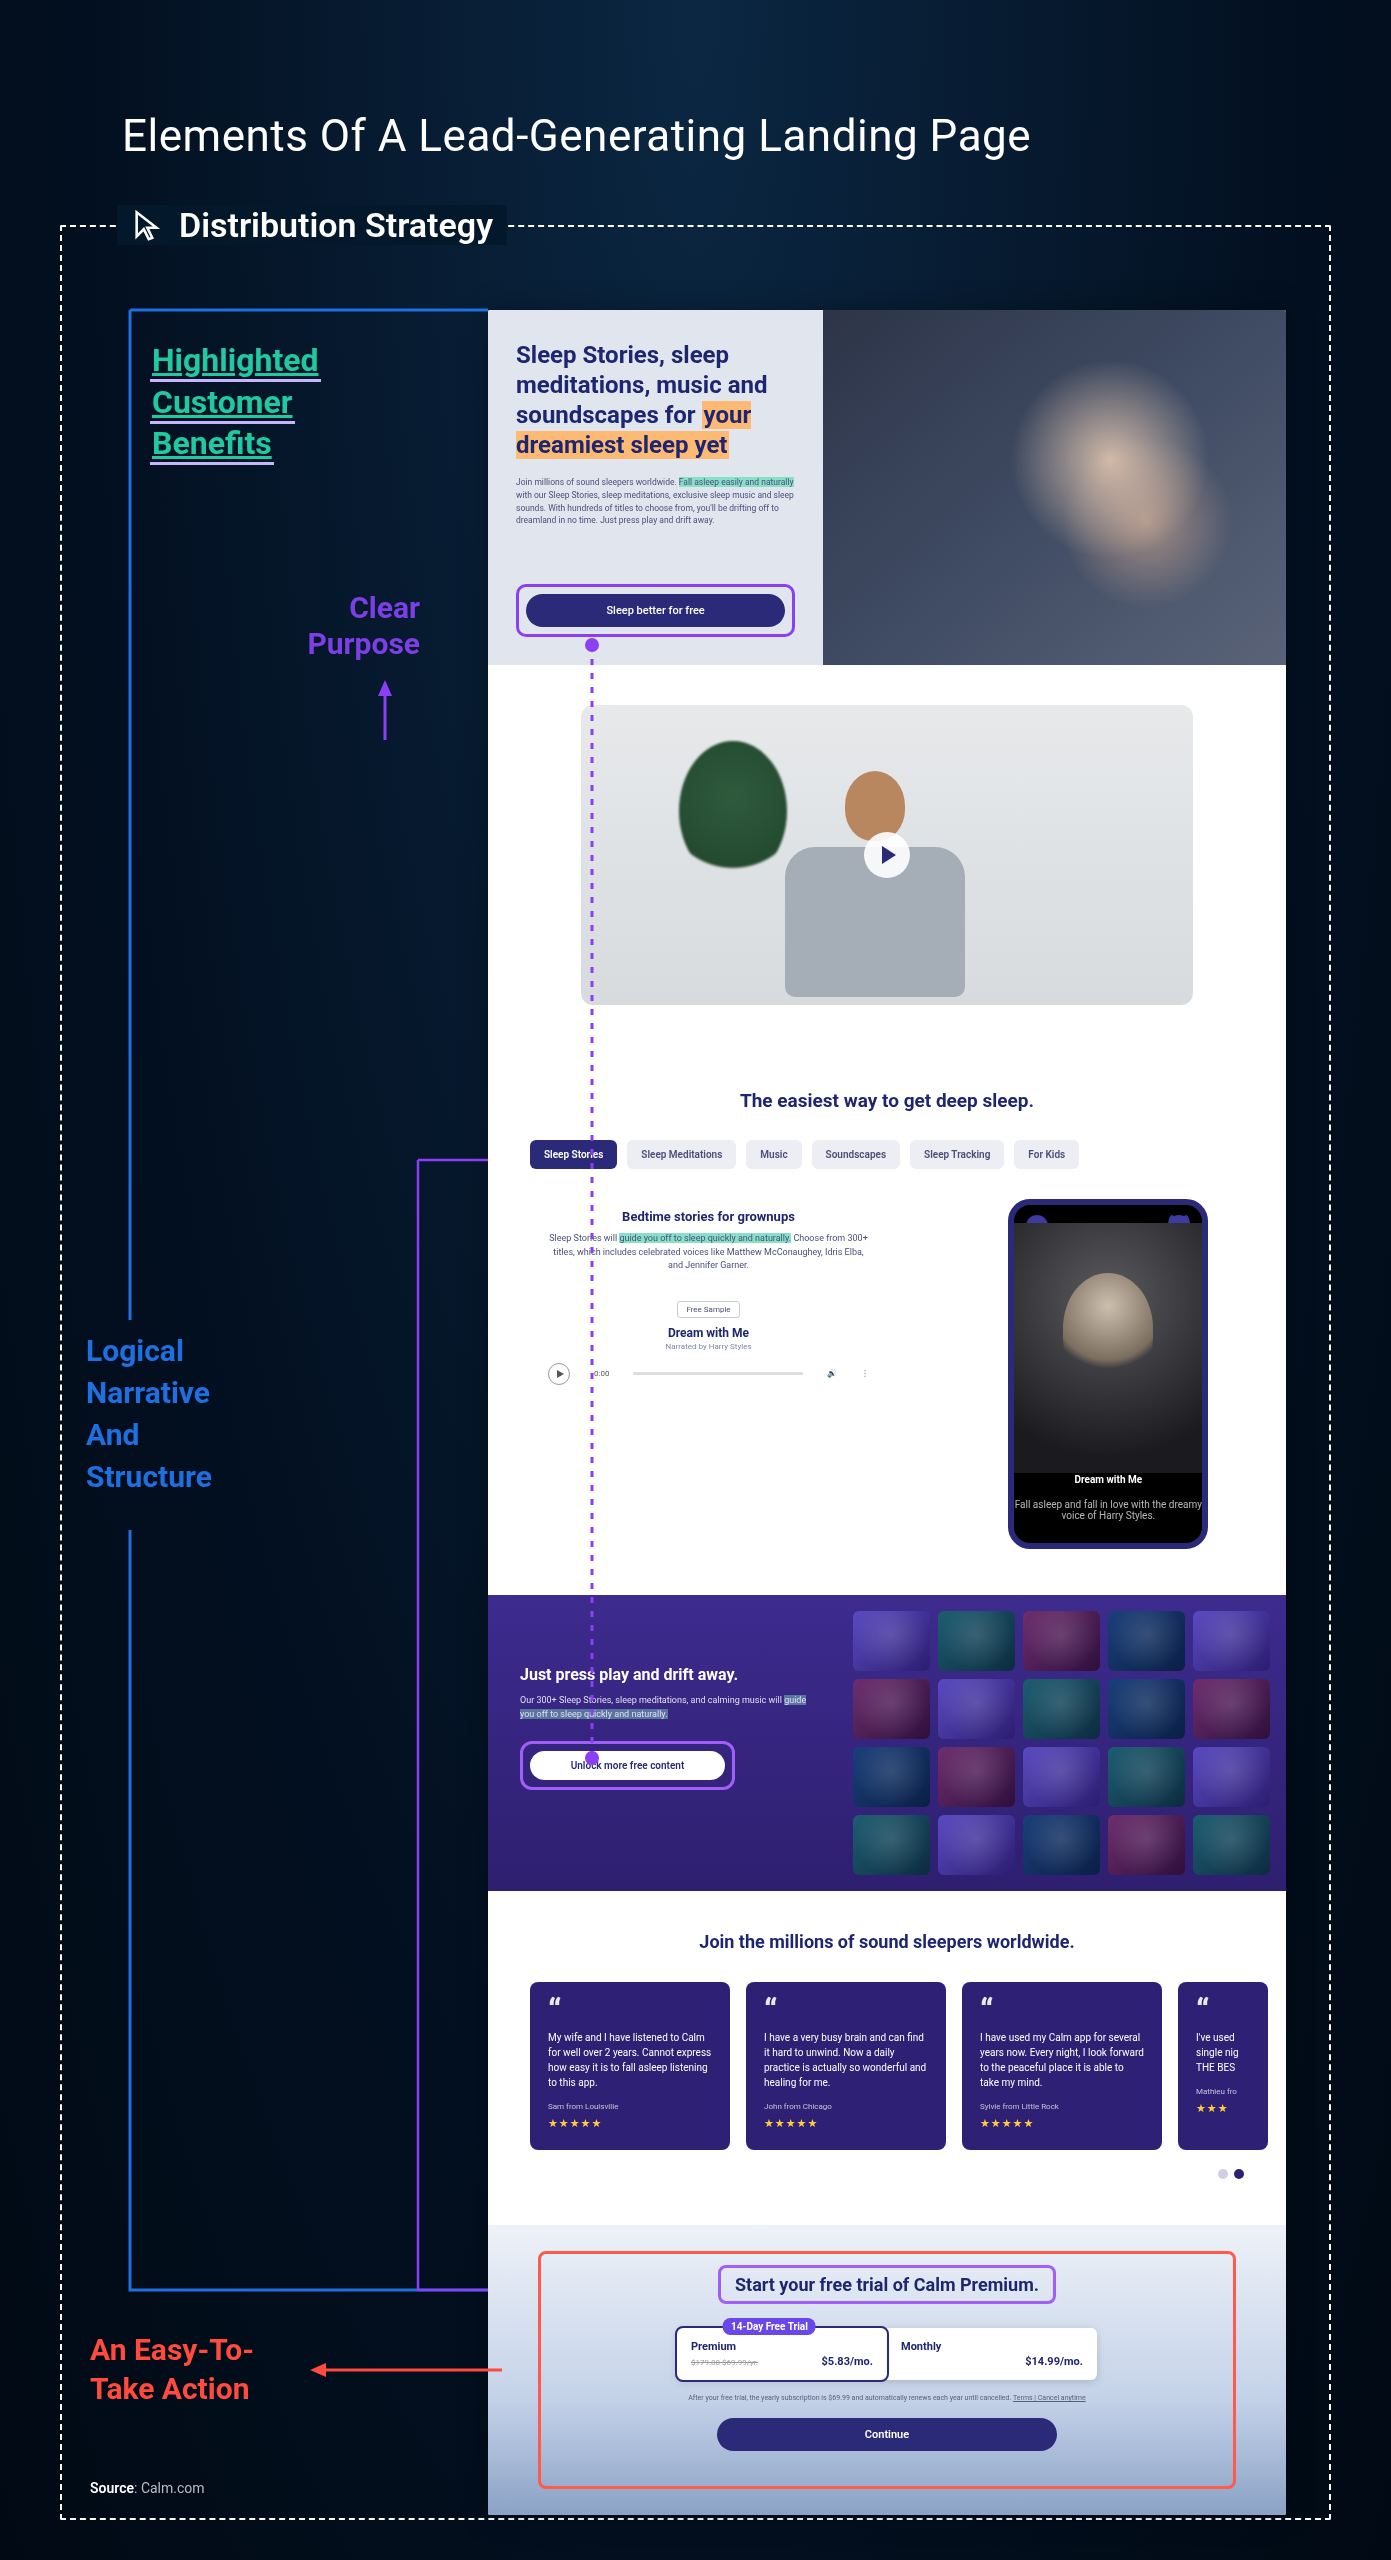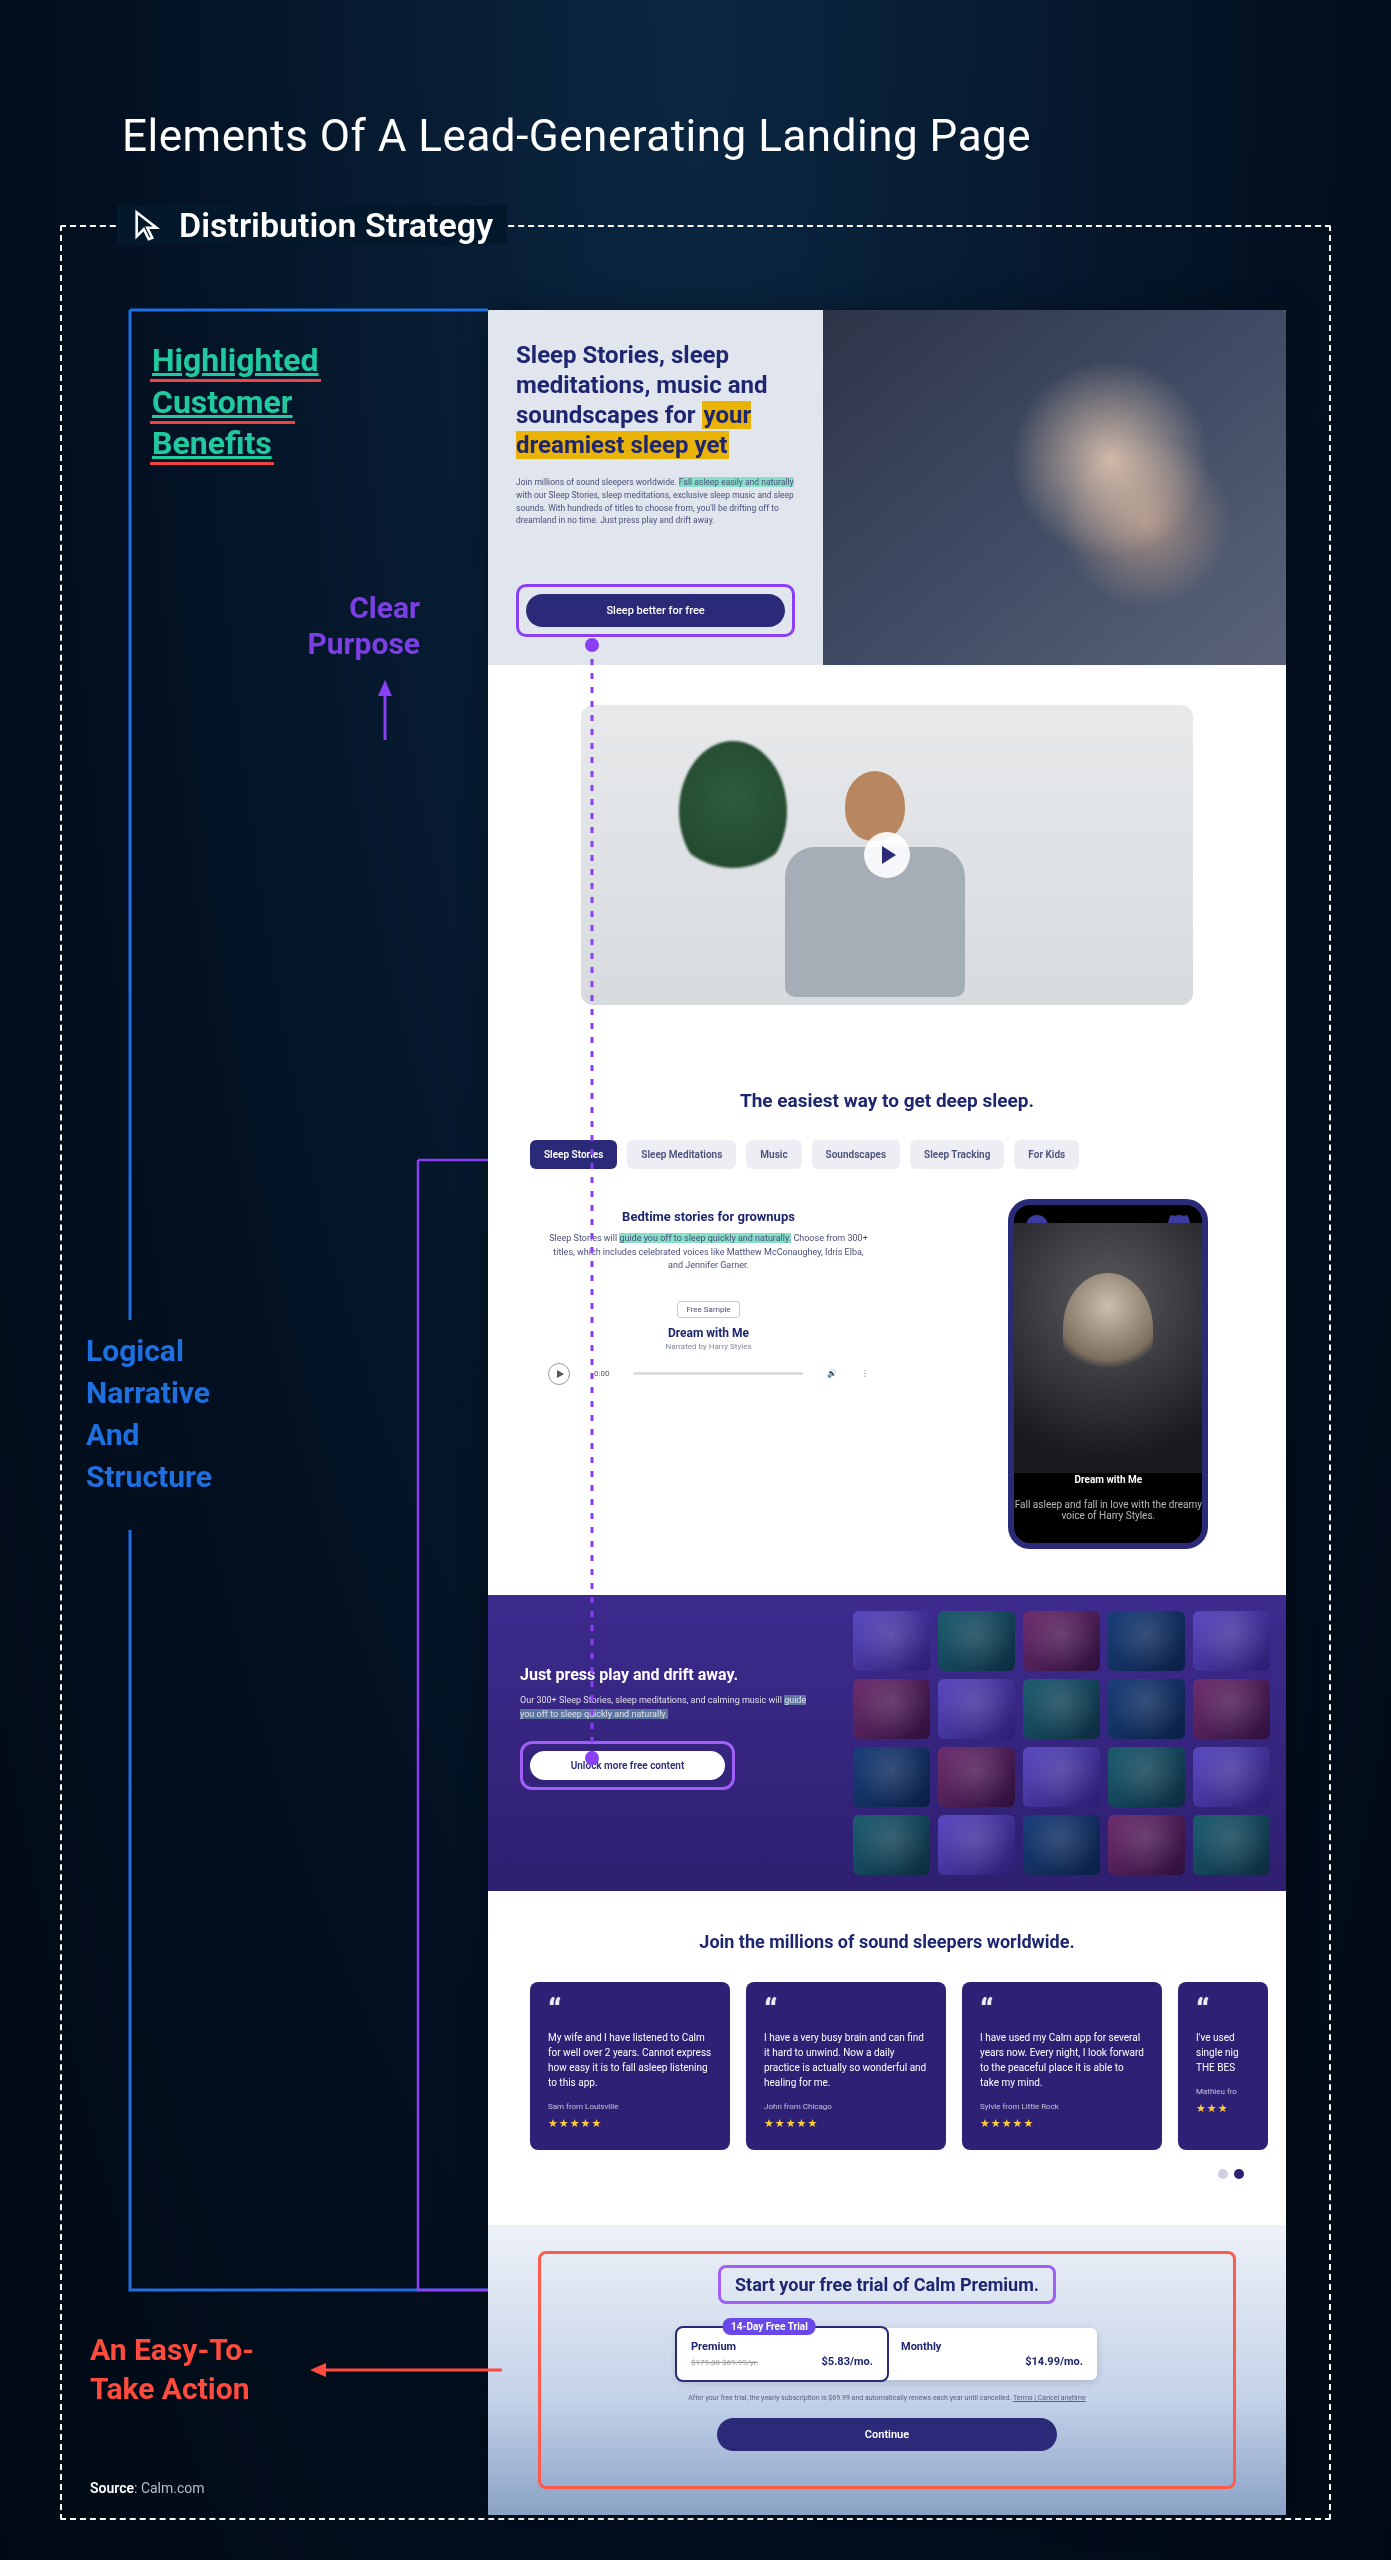--- a/index.html
+++ b/index.html
@@ -50,7 +50,7 @@
     font-weight: 700;
   }
   .anno.green { color: #20c9a0; font-size: 32px; text-decoration: underline; line-height: 1.3; }
-  .anno.green span { background: rgba(32,201,160,0.0); padding: 0 2px; border-bottom: 3px solid #ef4444; }
+  .anno.green span { background: rgba(32,201,160,0.0); padding: 0 2px; border-bottom: 3px solid #c4b5fd; }
   .anno.purple { color: #7b3fe4; font-size: 30px; line-height: 1.2; }
   .anno.blue { color: #1e6fe0; font-size: 30px; line-height: 1.4; }
   .anno.red { color: #ff4a3d; font-size: 30px; line-height: 1.3; }

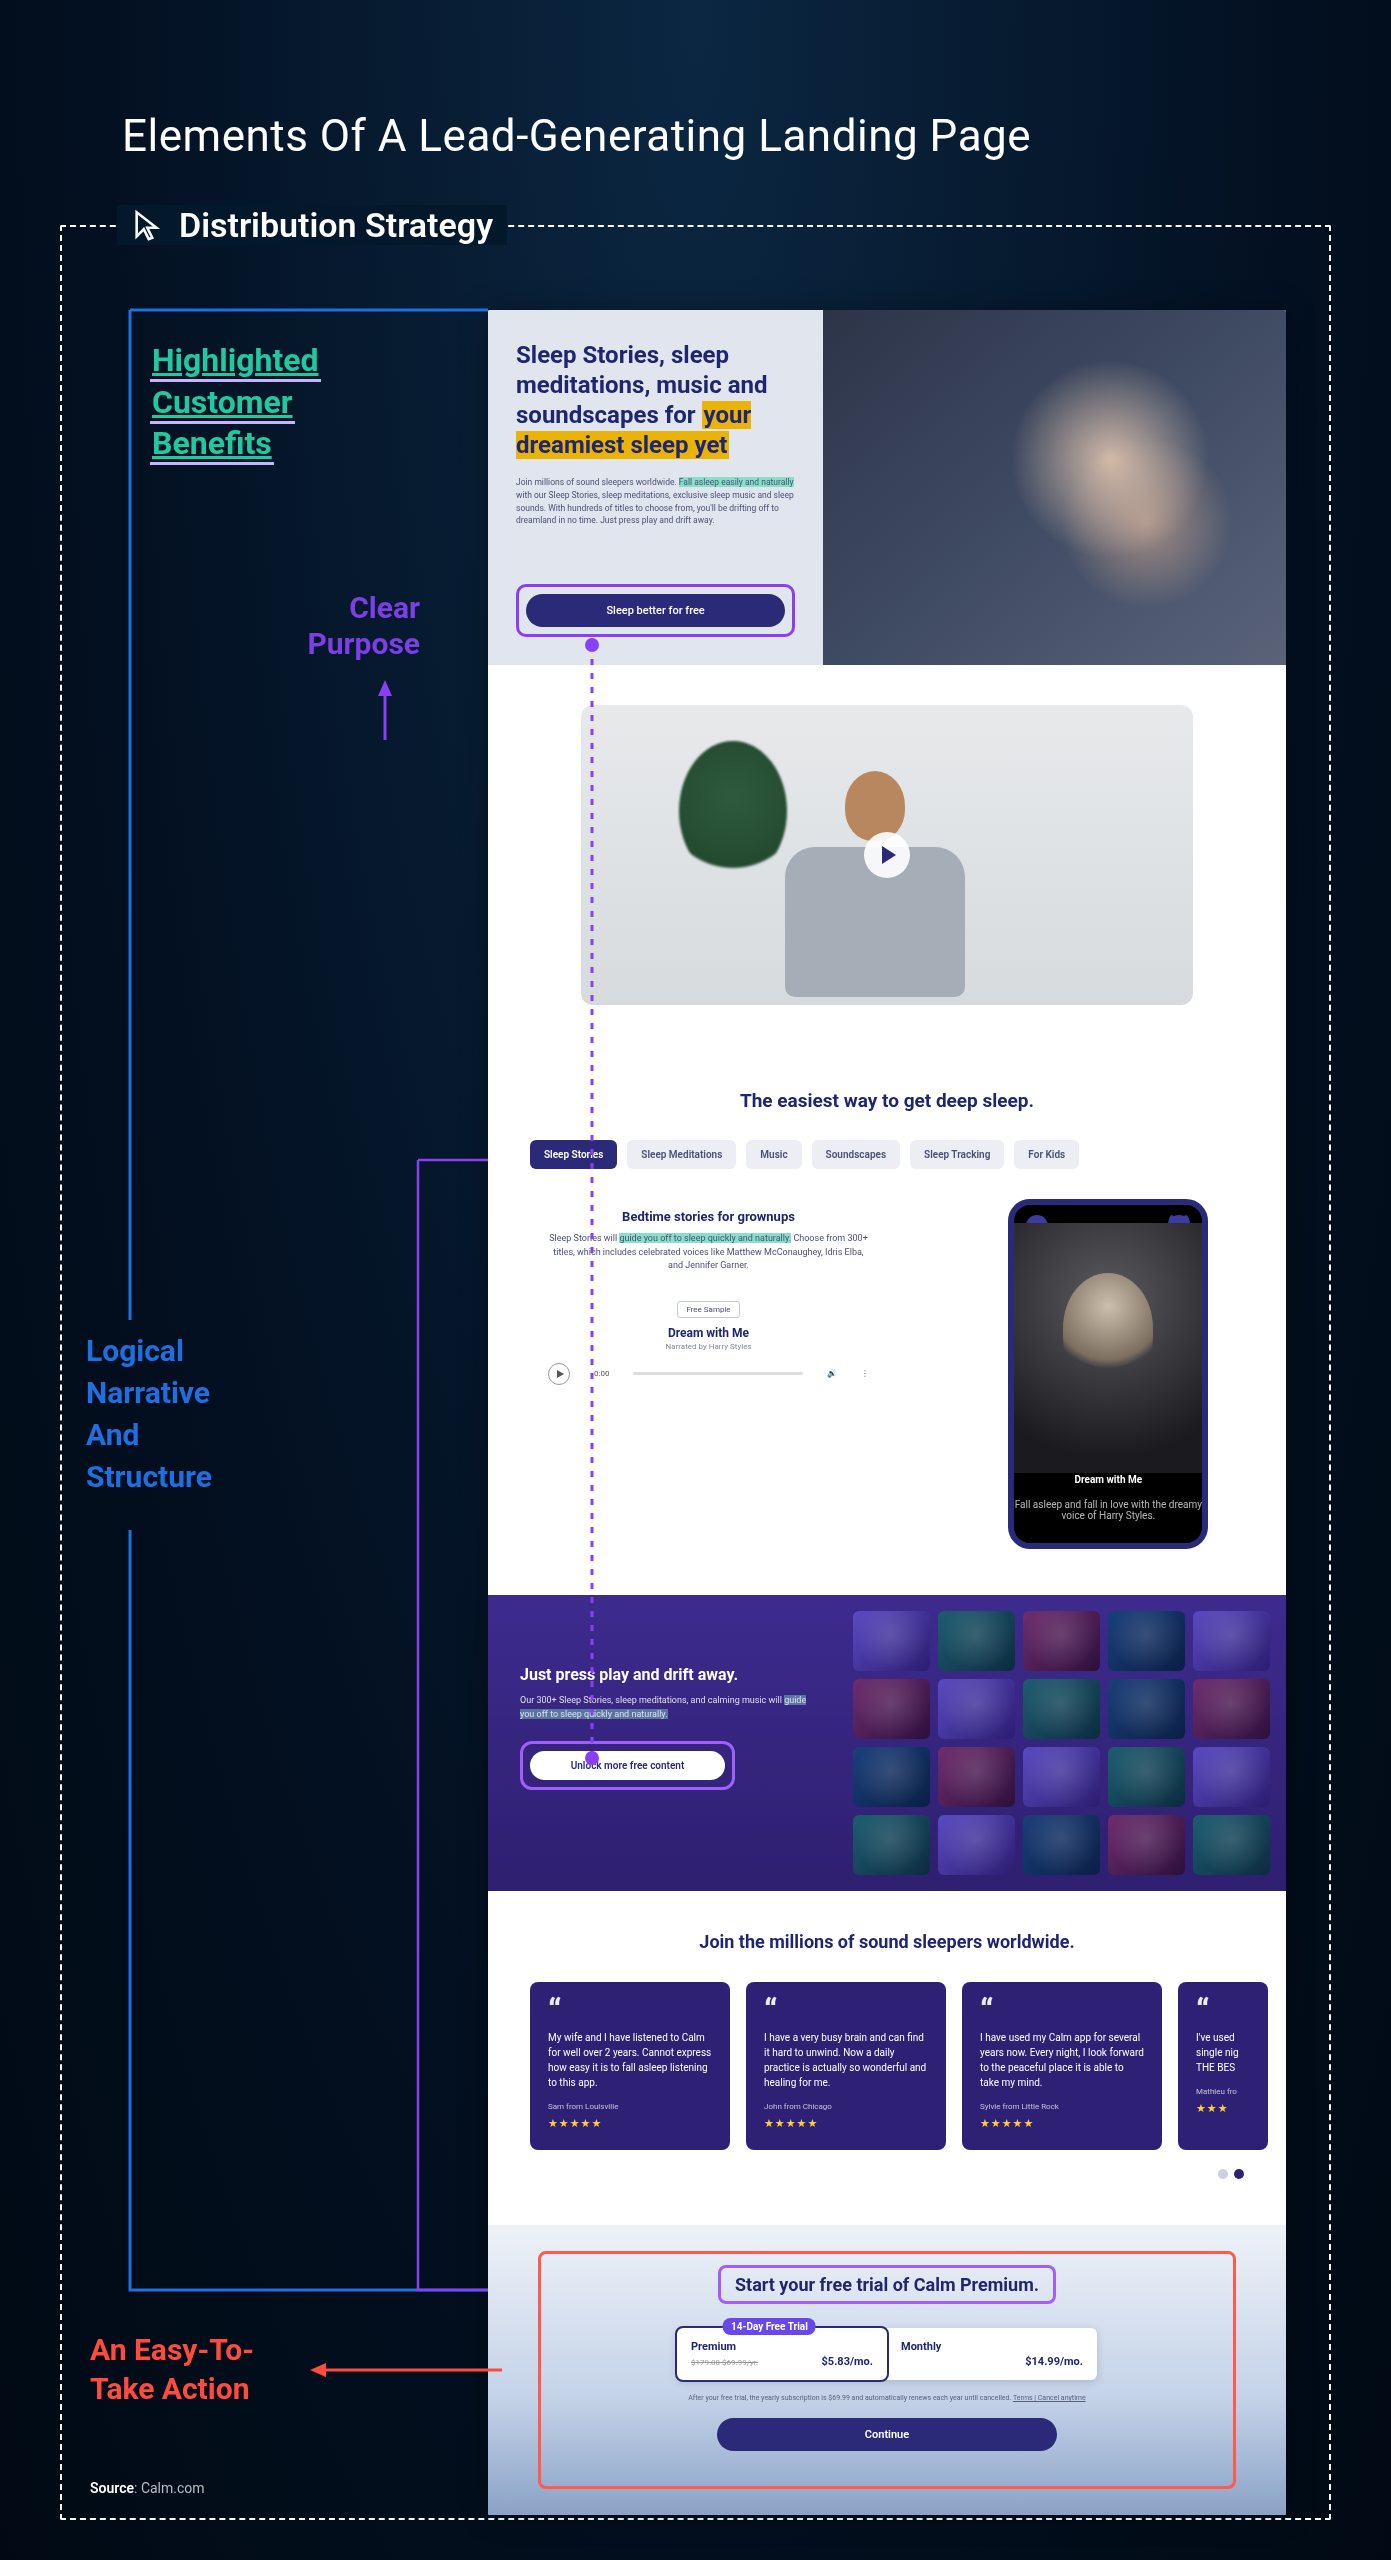--- a/index.html
+++ b/index.html
@@ -71,7 +71,7 @@
   .hero { display: flex; min-height: 355px; }
   .hero-left { background: #e1e6ee; width: 42%; padding: 30px 28px 28px; display:flex; flex-direction:column; }
   .hero-title { font-size: 24px; font-weight: 700; color: #1e2670; line-height: 1.25; }
-  .hero-title .hl { background: #eab308; padding: 0 2px; }
+  .hero-title .hl { background: #fdba74; padding: 0 2px; }
   .hero-sub { font-size: 8.5px; color: #4a4f7a; margin-top: 16px; line-height: 1.5; }
   .hero-sub .hl { background: #88e0c8; }
   .hero-cta-wrap { margin-top: auto; }

